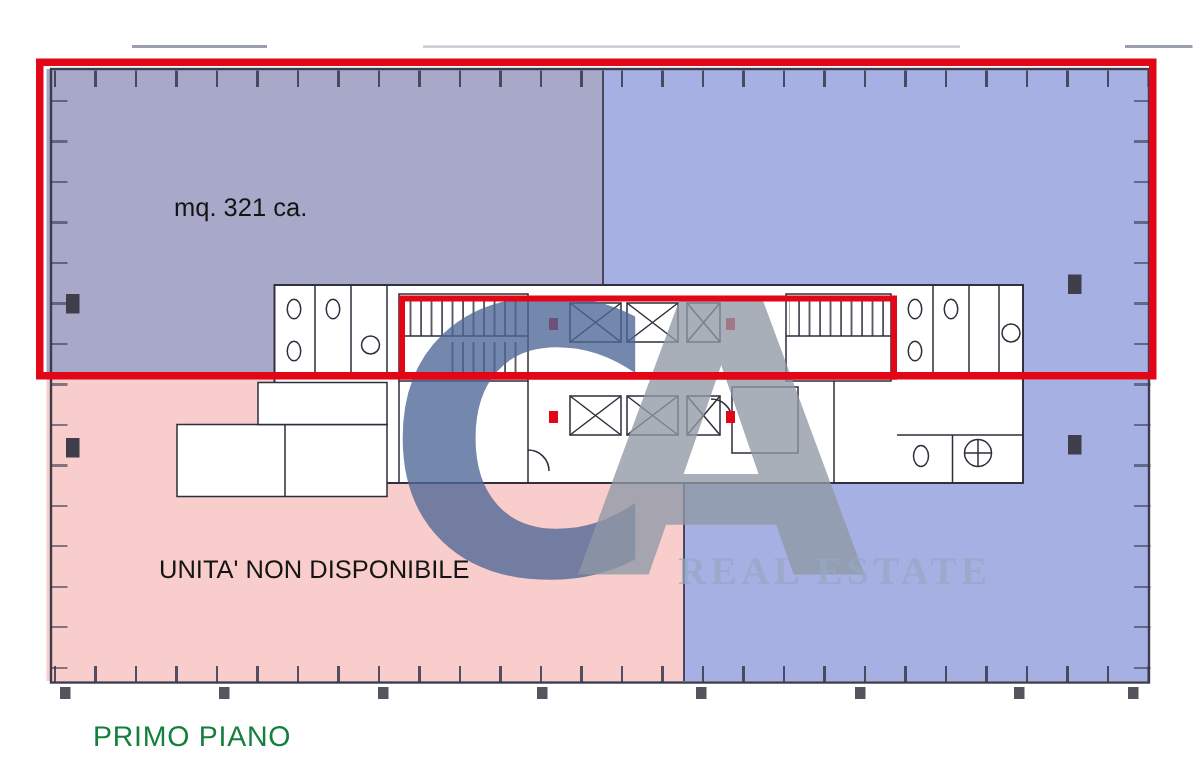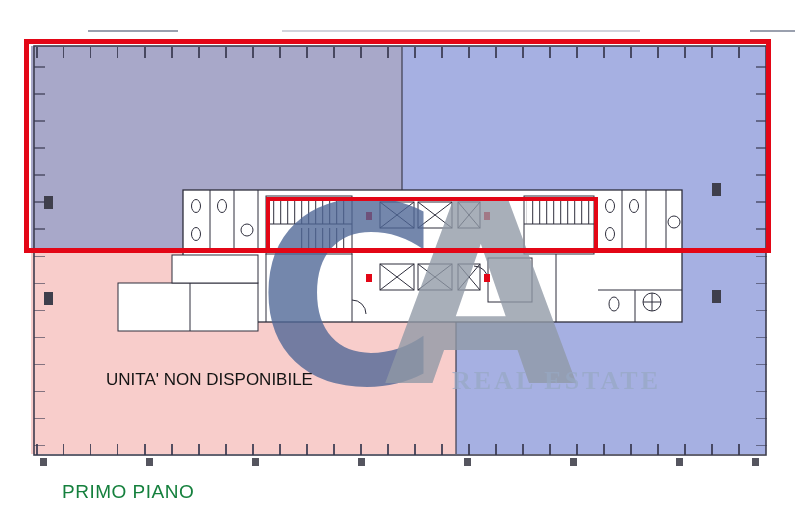--- a/index.html
+++ b/index.html
@@ -190,6 +190,7 @@
   <span class="wm-letter wm-a" style="color: rgb(144, 153, 166);">A</span>
   <div class="wm-subtitle" style="color: rgb(151, 168, 196);">REAL ESTATE</div>
 
+  <div class="label label-321">mq. 321 ca.</div>
   <div class="label label-unavail">UNITA' NON DISPONIBILE</div>
 
   <div class="red-outline red-outer" style="border-color: rgb(227, 6, 22);"></div>

